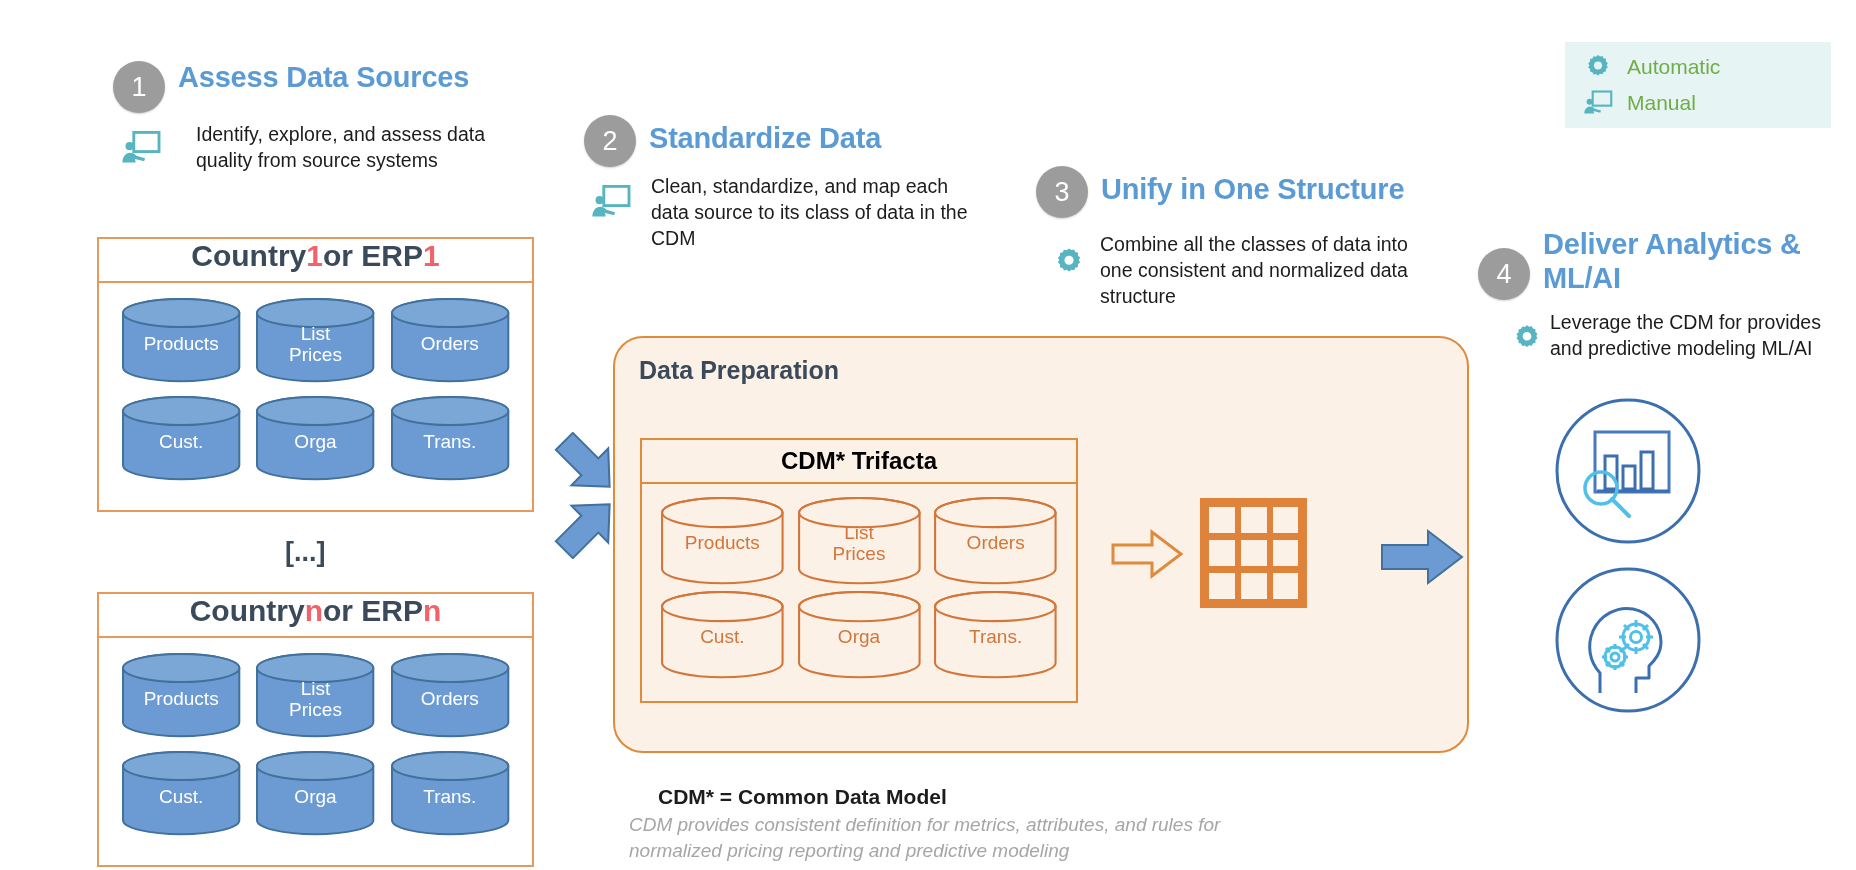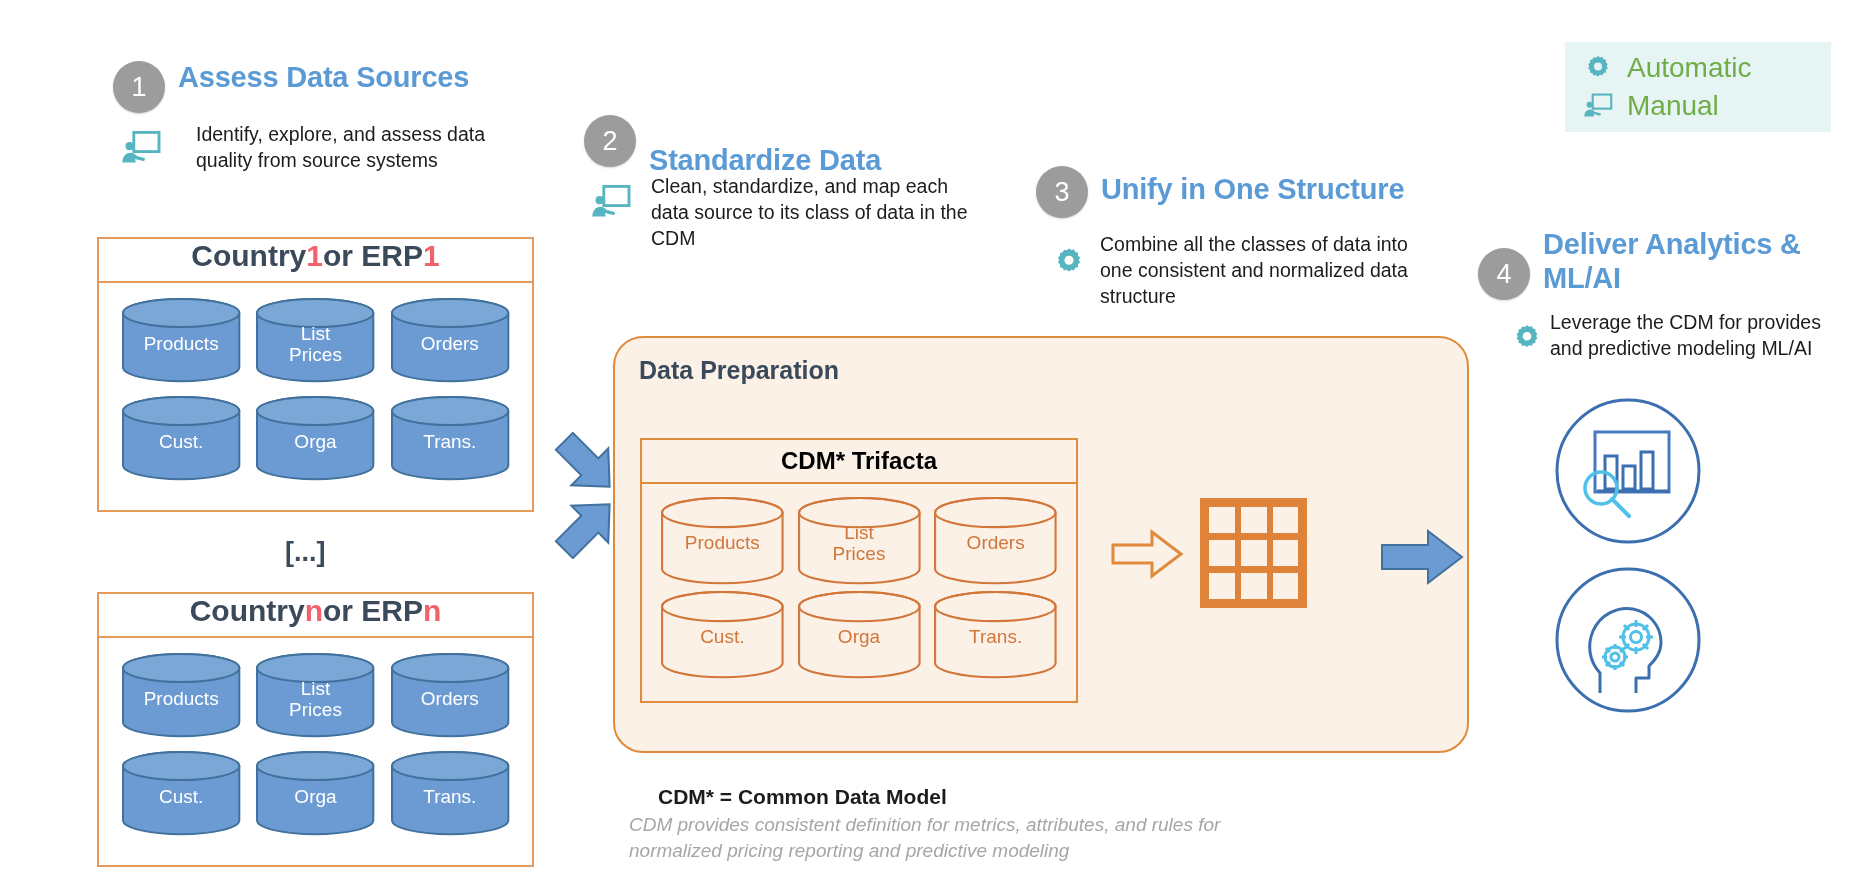--- a/index.html
+++ b/index.html
@@ -36,7 +36,7 @@
     display:flex;flex-direction:column;gap:6px;
   }
   .legend-row{display:flex;align-items:center;gap:14px;}
-  .legend-label{color:#70AD47;font-size:28px;}
+  .legend-label{color:#70AD47;font-size:21px;}
 
   
   .src-box{

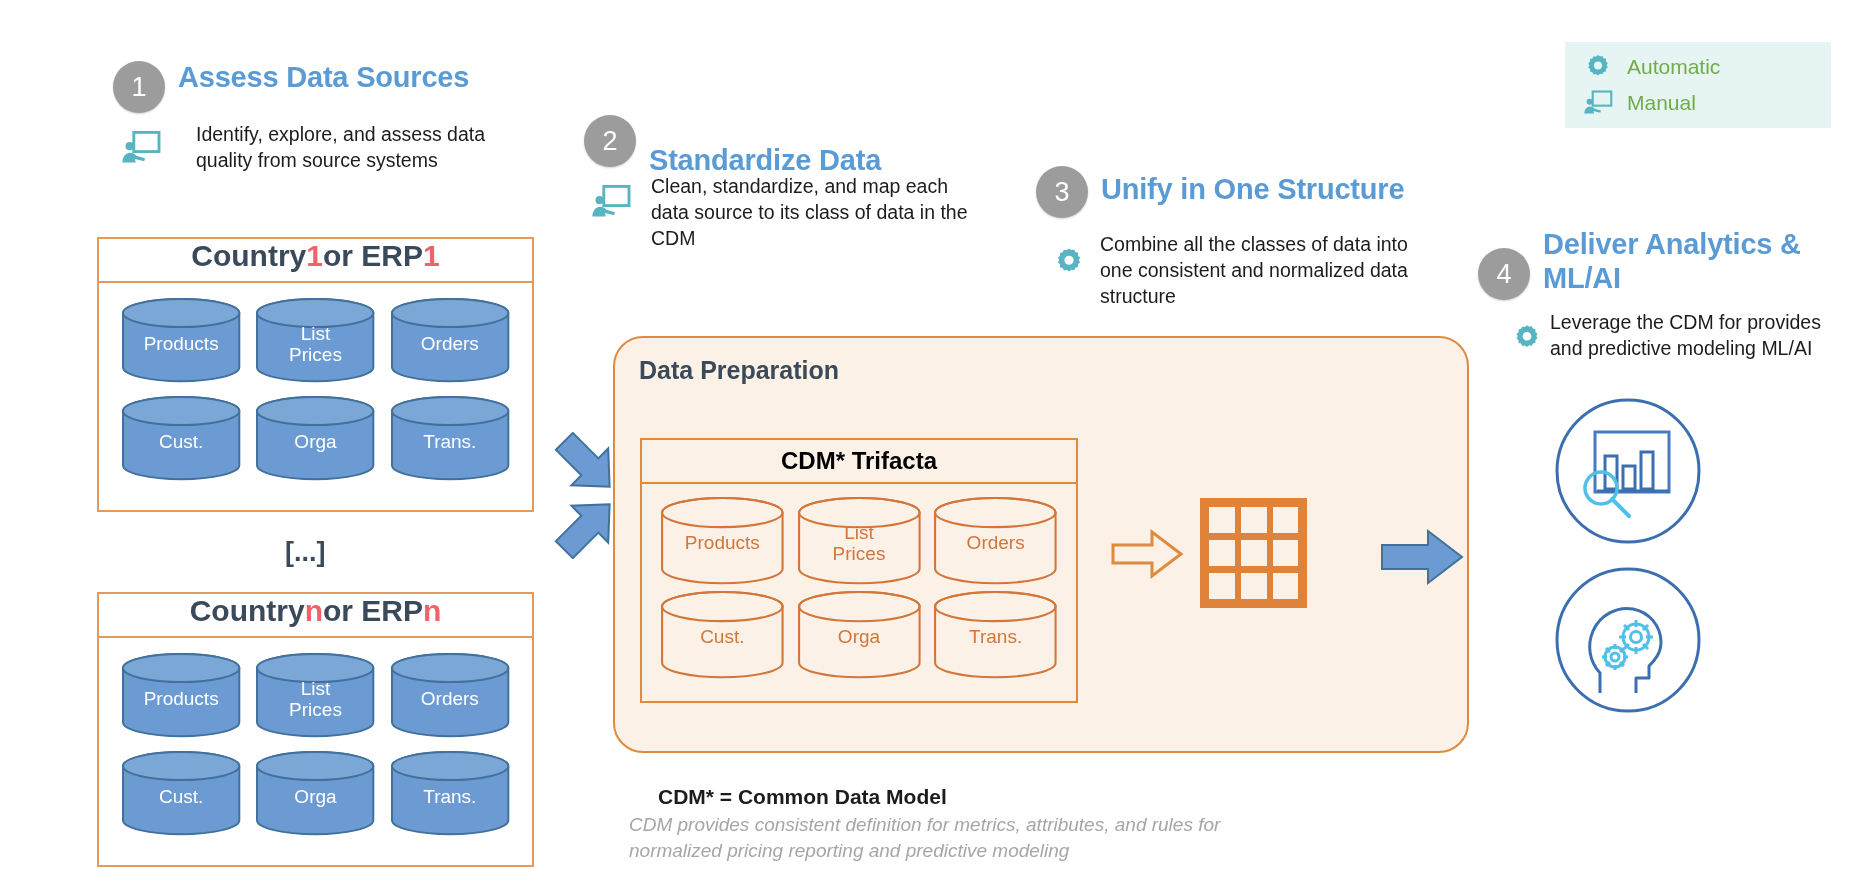--- a/index.html
+++ b/index.html
@@ -135,7 +135,7 @@
 <div class="abs" style="left:584px;top:115px;">
   <div class="step-circle">2</div>
 </div>
-<div class="abs step-title" style="left:649px;top:122px;width:400px;font-size:29px;margin-top:22px;">Standardize Data</div>
+<div class="abs step-title" style="left:649px;top:122px;width:400px;font-size:29px;">Standardize Data</div>
 <div class="abs" style="left:590px;top:184px;">
   <svg class="ico" width="42" height="36" viewBox="0 0 34 30">
     <rect x="11" y="2" width="21" height="16" fill="none" stroke="#56B5C0" stroke-width="2.4"></rect>

